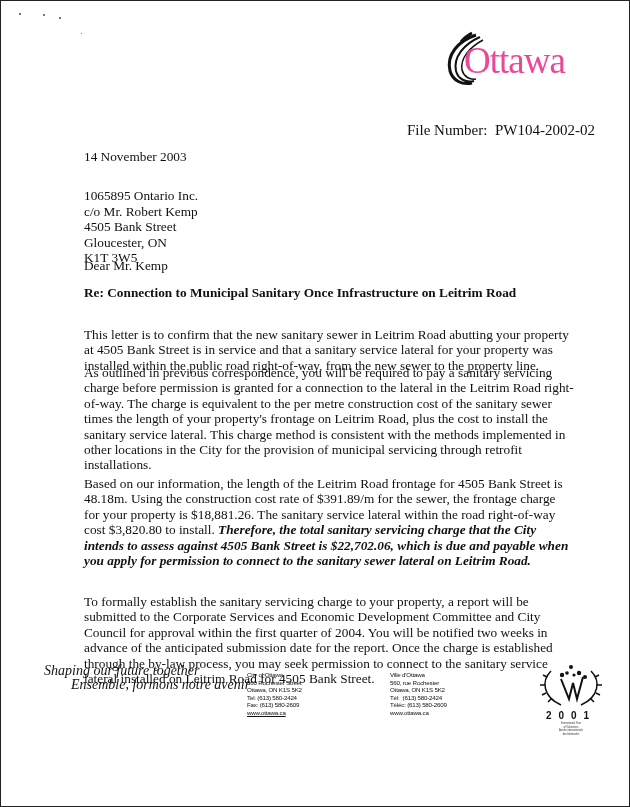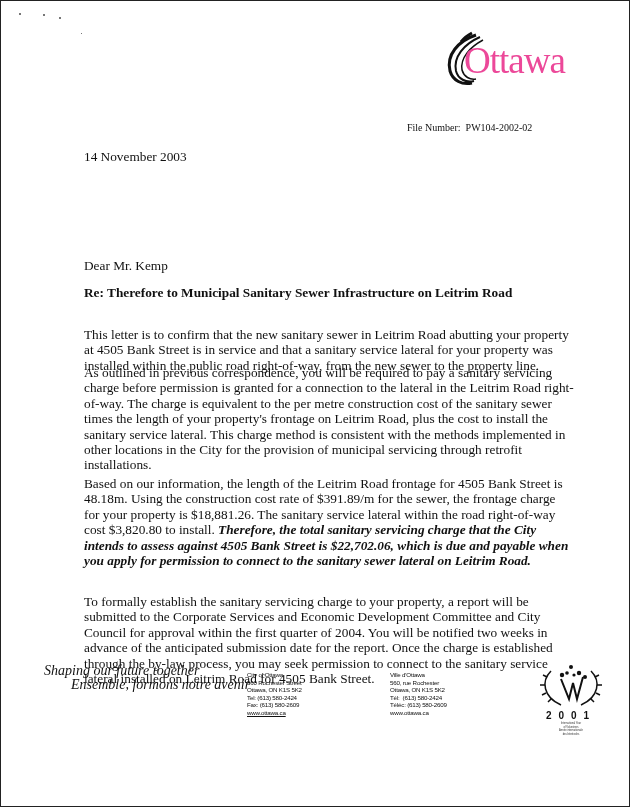--- a/index.html
+++ b/index.html
@@ -16,7 +16,7 @@
     position: absolute; left: 22px; top: 8px; font-family: "Liberation Serif", serif;
     font-size: 37px; letter-spacing: -1px; color: #ec4899;
   }
-  .file-number { left: 406px; top: 121px; font-size: 10px; }
+  .file-number { left: 406px; top: 121px; font-size: 15px; }
   .date { left: 83px; top: 148px; }
   .address { left: 83px; top: 187px; line-height: 15.5px; }
   .salutation { left: 83px; top: 257px; }

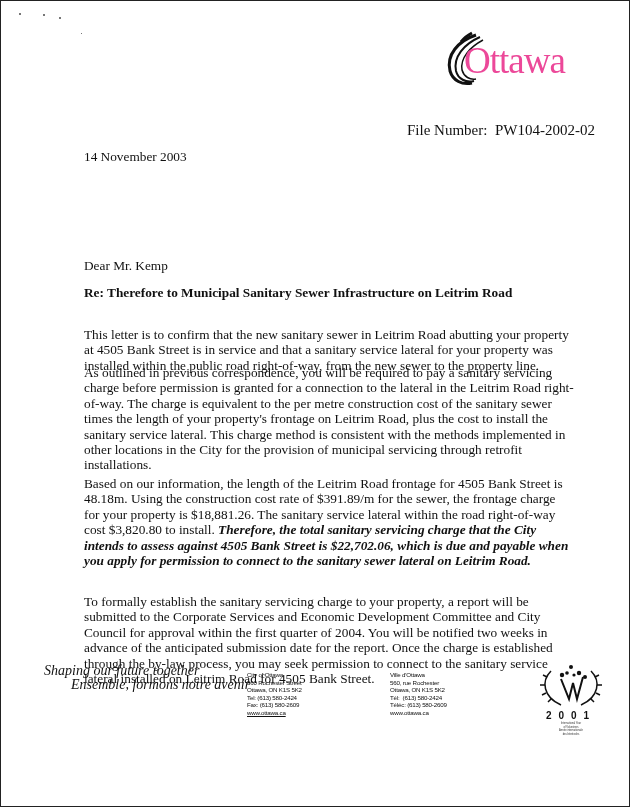--- a/index.html
+++ b/index.html
@@ -62,6 +62,13 @@
 
   <div class="abs date">14 November 2003</div>
 
+  <div class="abs address">
+    <div>1065895 Ontario Inc.</div>
+    <div>c/o Mr. Robert Kemp</div>
+    <div>4505 Bank Street</div>
+    <div>Gloucester, ON</div>
+    <div>K1T 3W5</div>
+  </div>
 
   <div class="abs salutation">Dear Mr. Kemp</div>
 

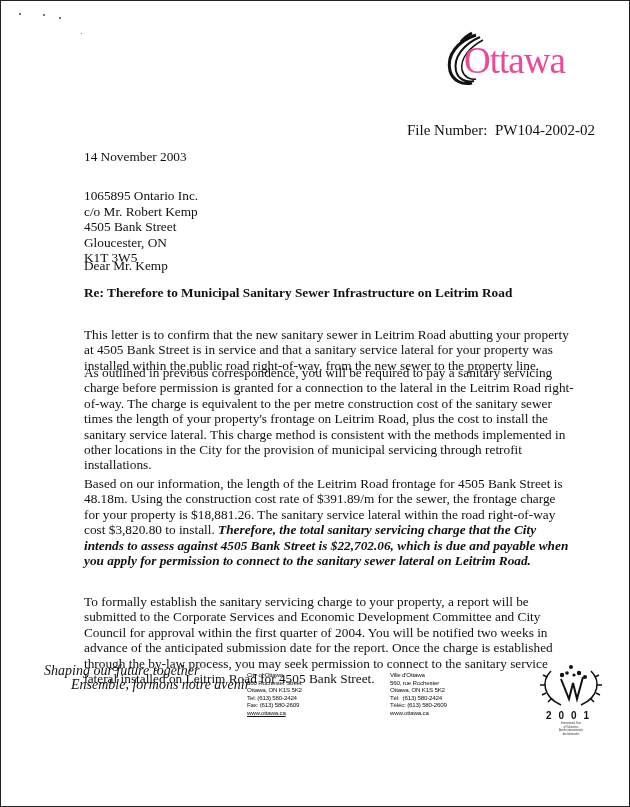--- a/index.html
+++ b/index.html
@@ -72,7 +72,7 @@
 
   <div class="abs salutation">Dear Mr. Kemp</div>
 
-  <div class="abs subject">Re: Therefore to Municipal Sanitary Sewer Infrastructure on Leitrim Road</div>
+  <div class="abs subject">Re: Connection to Municipal Sanitary Once Infrastructure on Leitrim Road</div>
 
   <div class="abs para p1">This letter is to confirm that the new sanitary sewer in Leitrim Road abutting your property at 4505 Bank Street is in service and that a sanitary service lateral for your property was installed within the public road right-of-way, from the new sewer to the property line.</div>
   <div class="abs para p2">As outlined in previous correspondence, you will be required to pay a sanitary servicing charge before permission is granted for a connection to the lateral in the Leitrim Road right-of-way.  The charge is equivalent to the per metre construction cost of the sanitary sewer times the length of your property's frontage on Leitrim Road, plus the cost to install the sanitary service lateral.  This charge method is consistent with the methods implemented in other locations in the City for the provision of municipal servicing through retrofit installations.</div>

